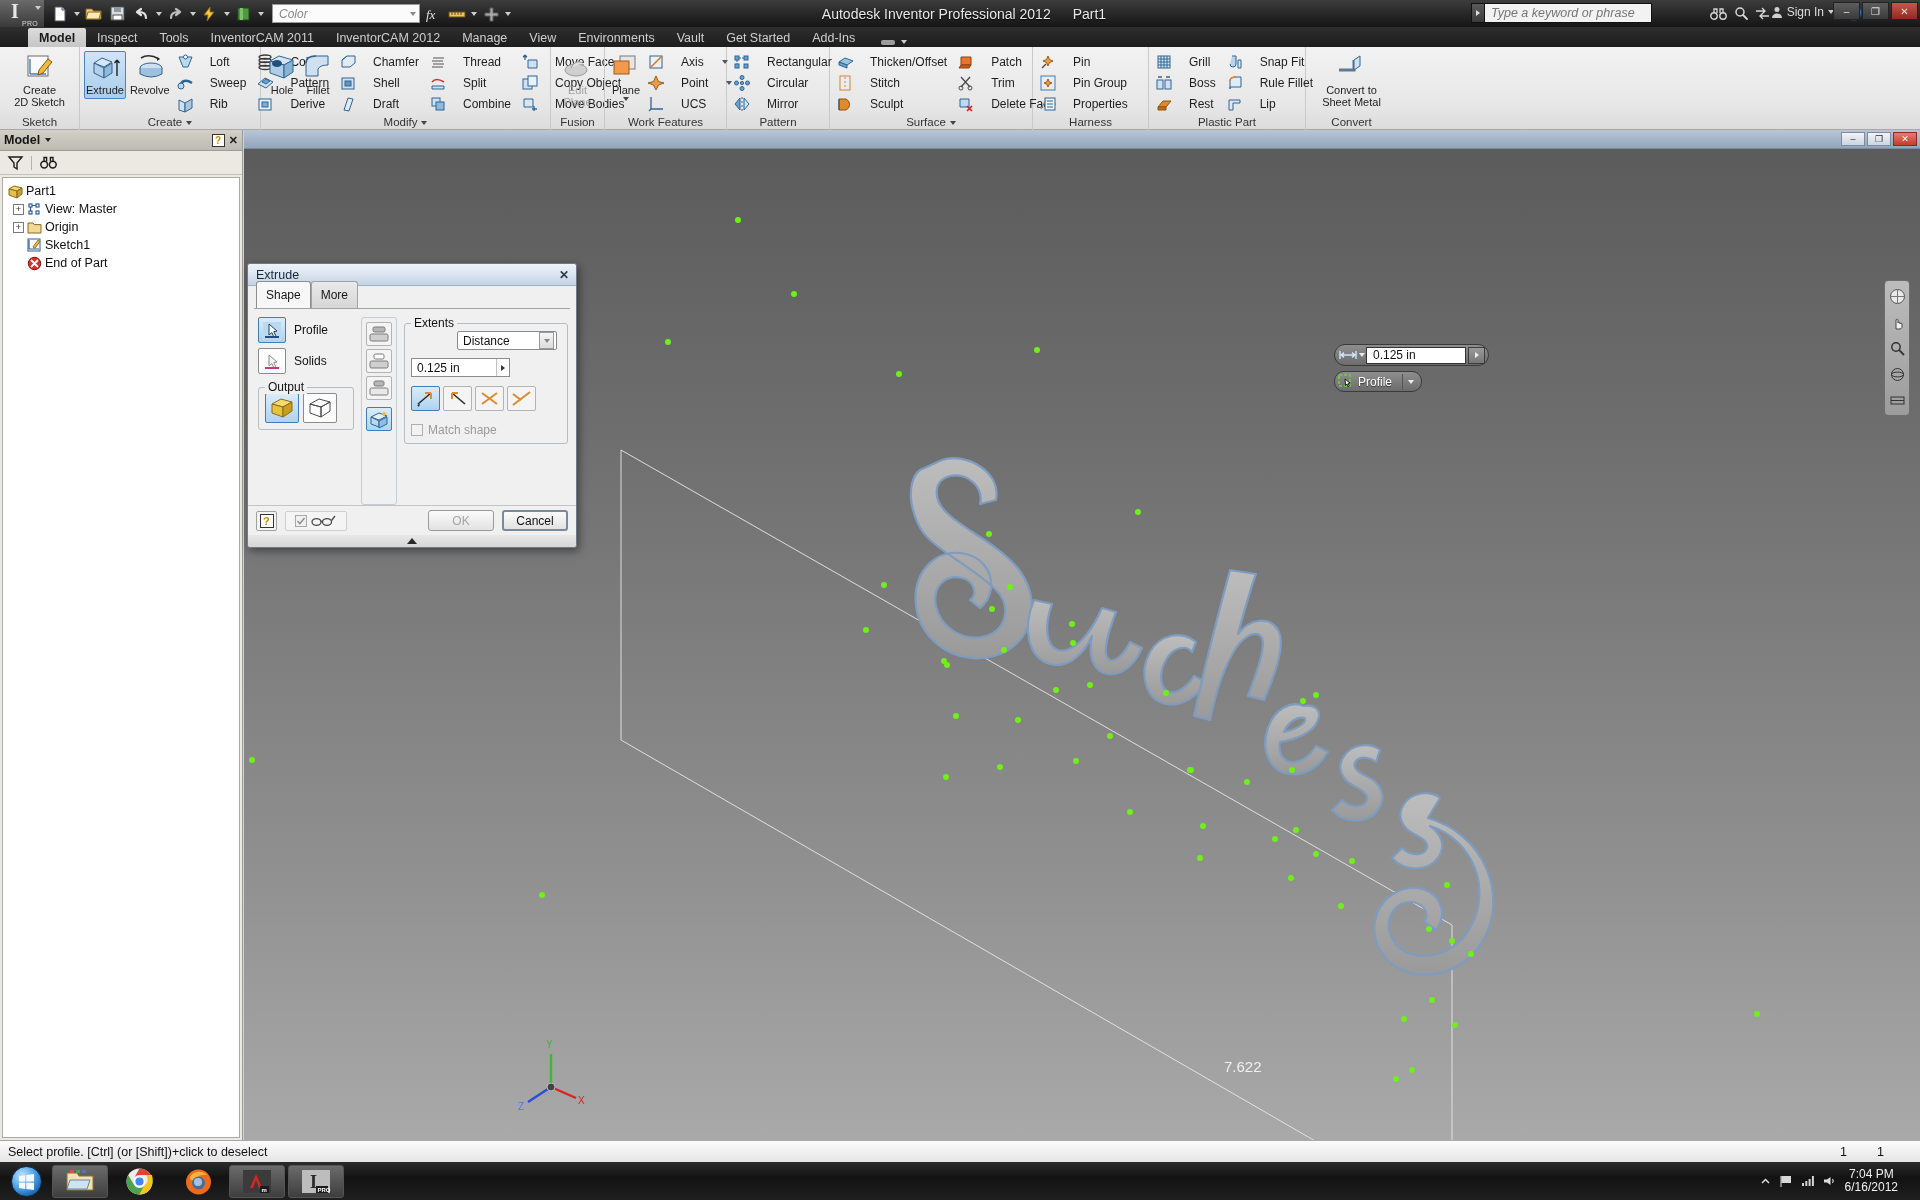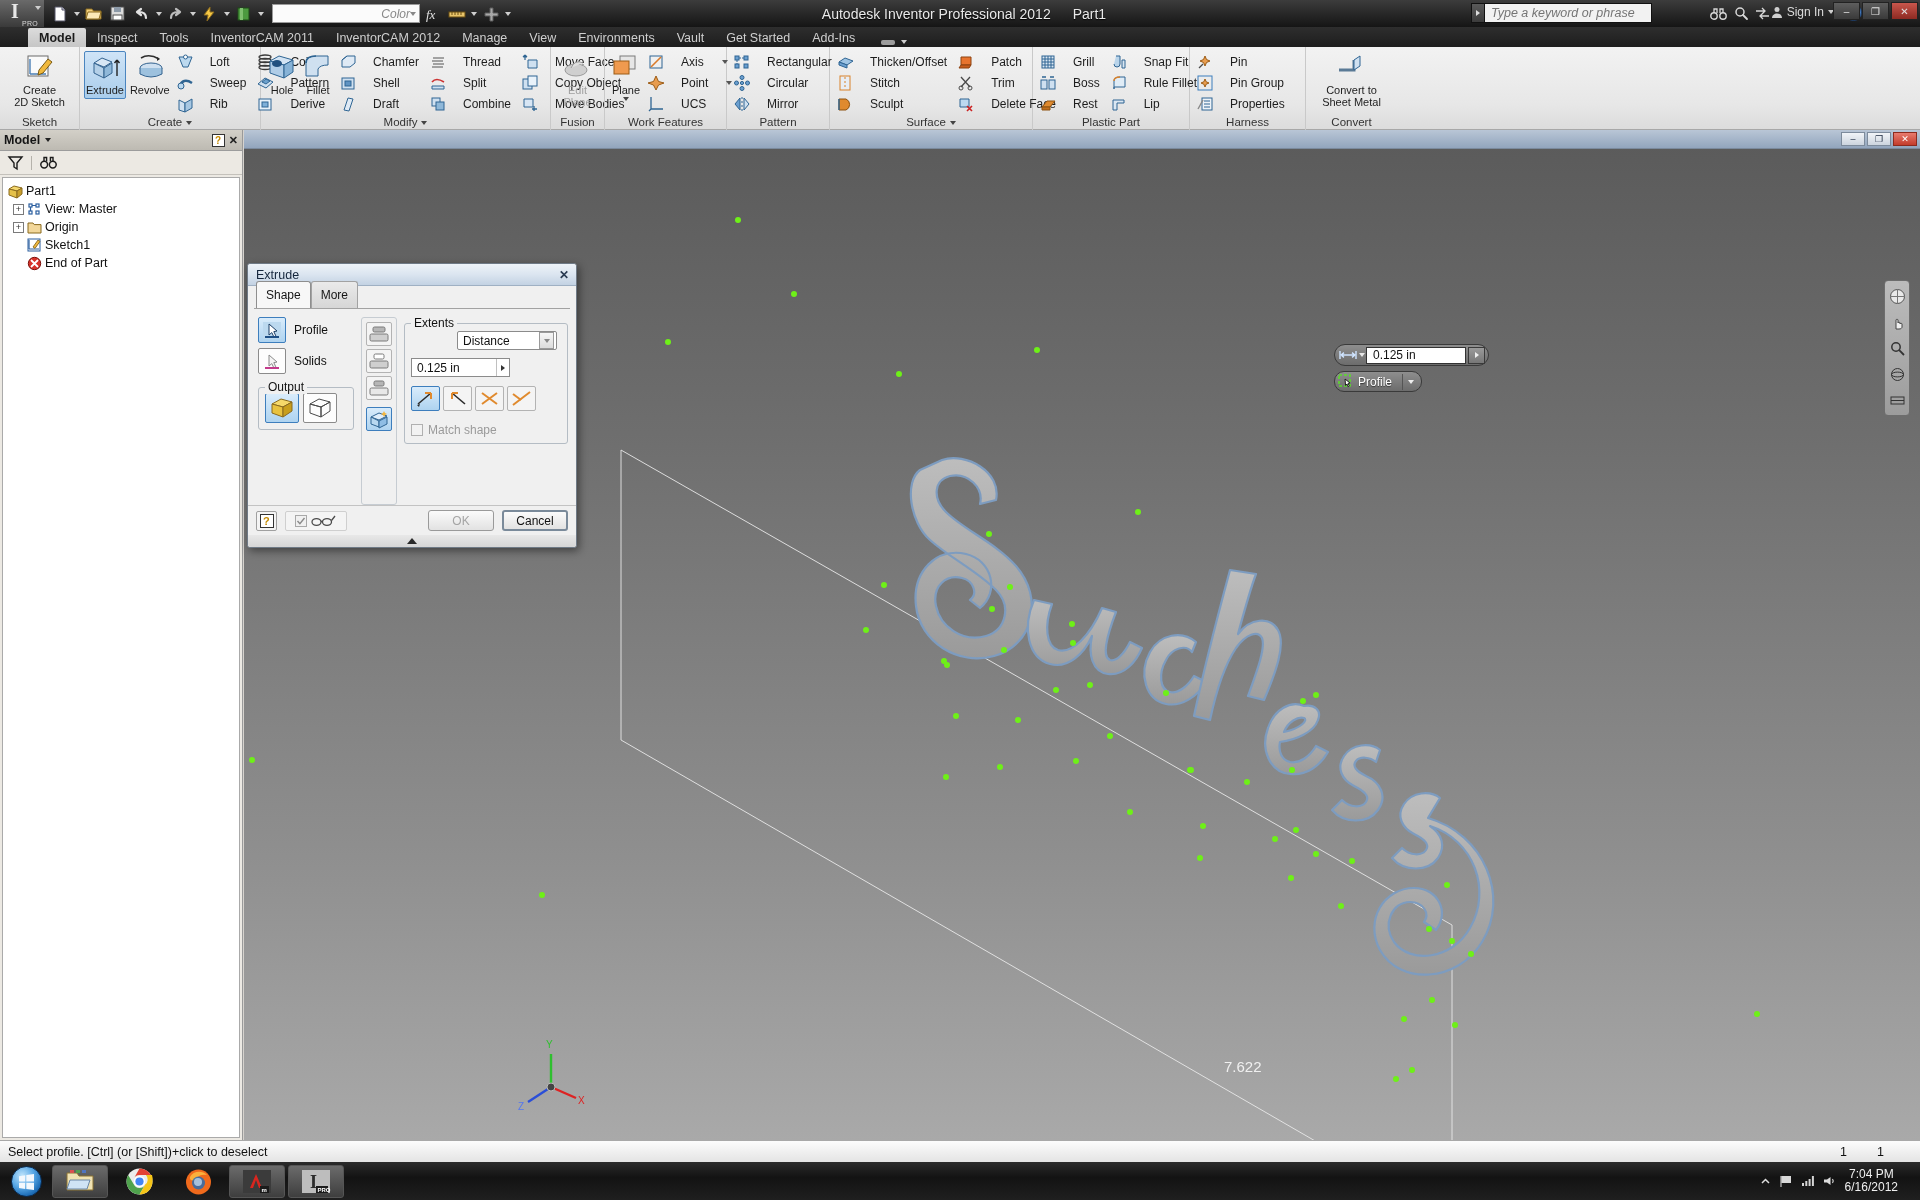--- a/index.html
+++ b/index.html
@@ -43,7 +43,7 @@
   .tri-dn-dark{ width:0;height:0;border-left:3.5px solid transparent;border-right:3.5px solid transparent;border-top:4px solid #888;}
   .color-combo{
     width:148px;height:19px;margin-left:6px;background:#fbfbfb;border:1px solid #9a9a9a;
-    display:flex;align-items:center;justify-content:flex-end;padding:0 3px 0 6px;
+    display:flex;align-items:center;justify-content:space-between;padding:0 3px 0 6px;
     font-style:italic;color:#888;font-size:12px;
   }
   .title-text{

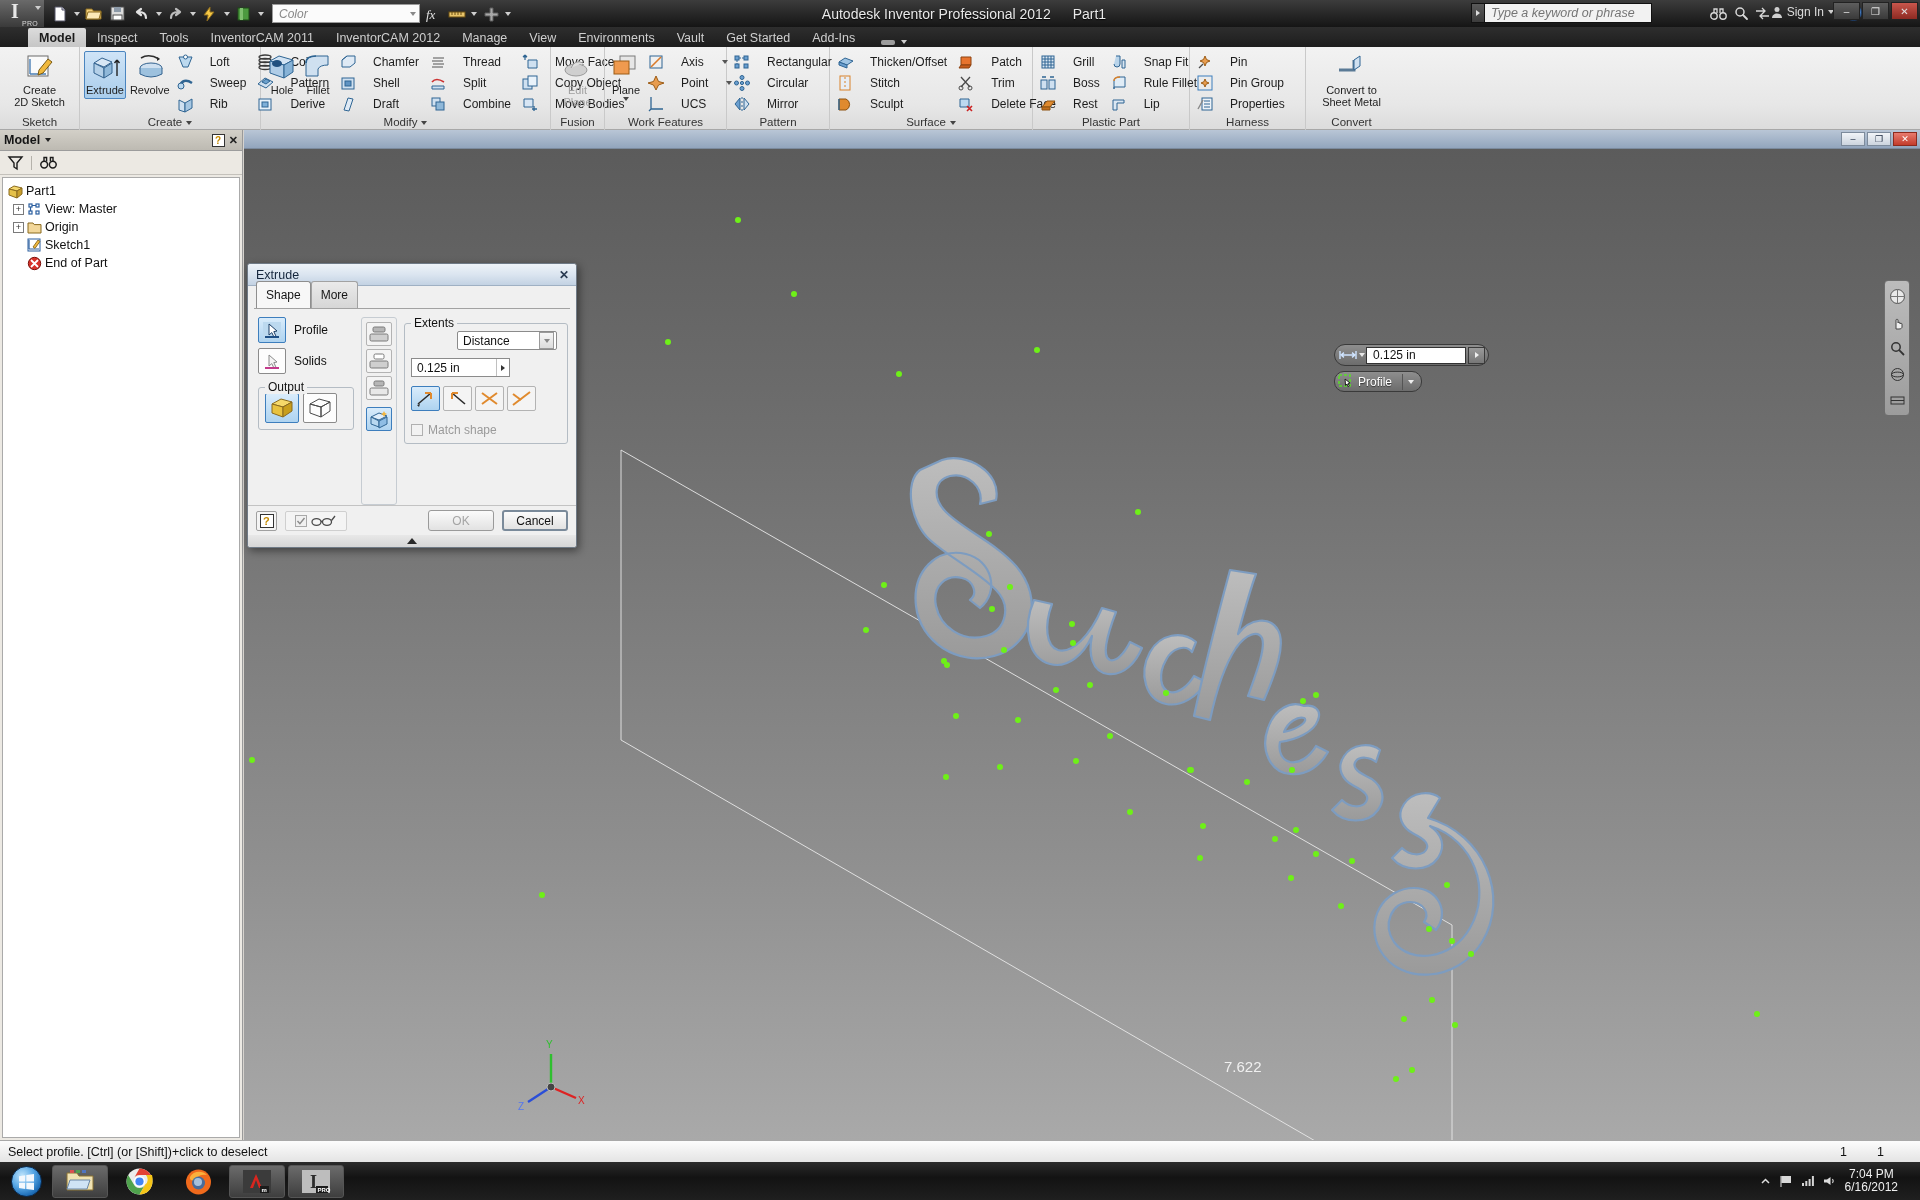--- a/index.html
+++ b/index.html
@@ -849,72 +849,6 @@
     </div>
   </div>
 
-  <div class="panel" style="width:157px">
-    <div class="panel-body">
-      <div class="small-col">
-        <div class="small-btn">
-          <span class="ico">
-              <svg width="17" height="16" viewBox="0 0 17 16">
-                <rect x="2" y="2" width="12" height="12" fill="#dbe7f2" stroke="#2f6593"></rect>
-                <g stroke="#2f6593">
-                  <path d="M5 2v12M8 2v12M11 2v12M2 5h12M2 8h12M2 11h12"></path>
-                </g>
-              </svg>
-            </span>
-          <span class="lbl">Grill</span>
-        </div>
-        <div class="small-btn">
-          <span class="ico">
-              <svg width="17" height="16" viewBox="0 0 17 16">
-                <rect x="1" y="5" width="6" height="9" fill="#cfe0f0" stroke="#2f6593"></rect>
-                <rect x="9" y="5" width="6" height="9" fill="#cfe0f0" stroke="#2f6593"></rect>
-                <path d="M2 2h4M10 2h4" stroke="#2f6593" stroke-width="1.4"></path>
-              </svg>
-            </span>
-          <span class="lbl">Boss</span>
-        </div>
-        <div class="small-btn">
-          <span class="ico">
-              <svg width="17" height="16" viewBox="0 0 17 16">
-                <path d="M2 11l5-6h8l-5 6z" fill="#e08a2e" stroke="#8d5210"></path>
-                <path d="M2 11v3h8v-3z" fill="#c36f1c" stroke="#8d5210"></path>
-              </svg>
-            </span>
-          <span class="lbl">Rest</span>
-        </div>
-      </div>
-      <div class="small-col">
-        <div class="small-btn">
-          <span class="ico">
-              <svg width="17" height="16" viewBox="0 0 17 16">
-                <path d="M5 2h4v8a3 3 0 01-6 0" fill="#b9d4ea" stroke="#2f6593"></path>
-                <path d="M11 6h3v8h-3z" fill="#dbe7f2" stroke="#2f6593"></path>
-              </svg>
-            </span>
-          <span class="lbl">Snap Fit</span>
-        </div>
-        <div class="small-btn">
-          <span class="ico">
-              <svg width="17" height="16" viewBox="0 0 17 16">
-                <path d="M3 14V6q0-4 6-4h5v10H3z" fill="#e0ecf6" stroke="#2f6593"></path>
-                <path d="M9 2q-6 0-6 4" fill="none" stroke="#d9822b" stroke-width="1.5"></path>
-              </svg>
-            </span>
-          <span class="lbl">Rule Fillet</span>
-        </div>
-        <div class="small-btn">
-          <span class="ico">
-              <svg width="17" height="16" viewBox="0 0 17 16">
-                <path d="M2 4h11v3H6v7H2z" fill="#dbe7f2" stroke="#2f6593"></path>
-              </svg>
-            </span>
-          <span class="lbl">Lip</span>
-        </div>
-      </div>
-    </div>
-    <div class="panel-title">Plastic Part</div>
-  </div>
-
   <div class="panel" style="width:116px">
     <div class="panel-body">
       <div class="small-col">
@@ -951,6 +885,72 @@
       </div>
     </div>
     <div class="panel-title">Harness</div>
+  </div>
+
+  <div class="panel" style="width:157px">
+    <div class="panel-body">
+      <div class="small-col">
+        <div class="small-btn">
+          <span class="ico">
+              <svg width="17" height="16" viewBox="0 0 17 16">
+                <rect x="2" y="2" width="12" height="12" fill="#dbe7f2" stroke="#2f6593"></rect>
+                <g stroke="#2f6593">
+                  <path d="M5 2v12M8 2v12M11 2v12M2 5h12M2 8h12M2 11h12"></path>
+                </g>
+              </svg>
+            </span>
+          <span class="lbl">Grill</span>
+        </div>
+        <div class="small-btn">
+          <span class="ico">
+              <svg width="17" height="16" viewBox="0 0 17 16">
+                <rect x="1" y="5" width="6" height="9" fill="#cfe0f0" stroke="#2f6593"></rect>
+                <rect x="9" y="5" width="6" height="9" fill="#cfe0f0" stroke="#2f6593"></rect>
+                <path d="M2 2h4M10 2h4" stroke="#2f6593" stroke-width="1.4"></path>
+              </svg>
+            </span>
+          <span class="lbl">Boss</span>
+        </div>
+        <div class="small-btn">
+          <span class="ico">
+              <svg width="17" height="16" viewBox="0 0 17 16">
+                <path d="M2 11l5-6h8l-5 6z" fill="#e08a2e" stroke="#8d5210"></path>
+                <path d="M2 11v3h8v-3z" fill="#c36f1c" stroke="#8d5210"></path>
+              </svg>
+            </span>
+          <span class="lbl">Rest</span>
+        </div>
+      </div>
+      <div class="small-col">
+        <div class="small-btn">
+          <span class="ico">
+              <svg width="17" height="16" viewBox="0 0 17 16">
+                <path d="M5 2h4v8a3 3 0 01-6 0" fill="#b9d4ea" stroke="#2f6593"></path>
+                <path d="M11 6h3v8h-3z" fill="#dbe7f2" stroke="#2f6593"></path>
+              </svg>
+            </span>
+          <span class="lbl">Snap Fit</span>
+        </div>
+        <div class="small-btn">
+          <span class="ico">
+              <svg width="17" height="16" viewBox="0 0 17 16">
+                <path d="M3 14V6q0-4 6-4h5v10H3z" fill="#e0ecf6" stroke="#2f6593"></path>
+                <path d="M9 2q-6 0-6 4" fill="none" stroke="#d9822b" stroke-width="1.5"></path>
+              </svg>
+            </span>
+          <span class="lbl">Rule Fillet</span>
+        </div>
+        <div class="small-btn">
+          <span class="ico">
+              <svg width="17" height="16" viewBox="0 0 17 16">
+                <path d="M2 4h11v3H6v7H2z" fill="#dbe7f2" stroke="#2f6593"></path>
+              </svg>
+            </span>
+          <span class="lbl">Lip</span>
+        </div>
+      </div>
+    </div>
+    <div class="panel-title">Plastic Part</div>
   </div>
 
   <div class="panel" style="width:91px;border-right:none">

